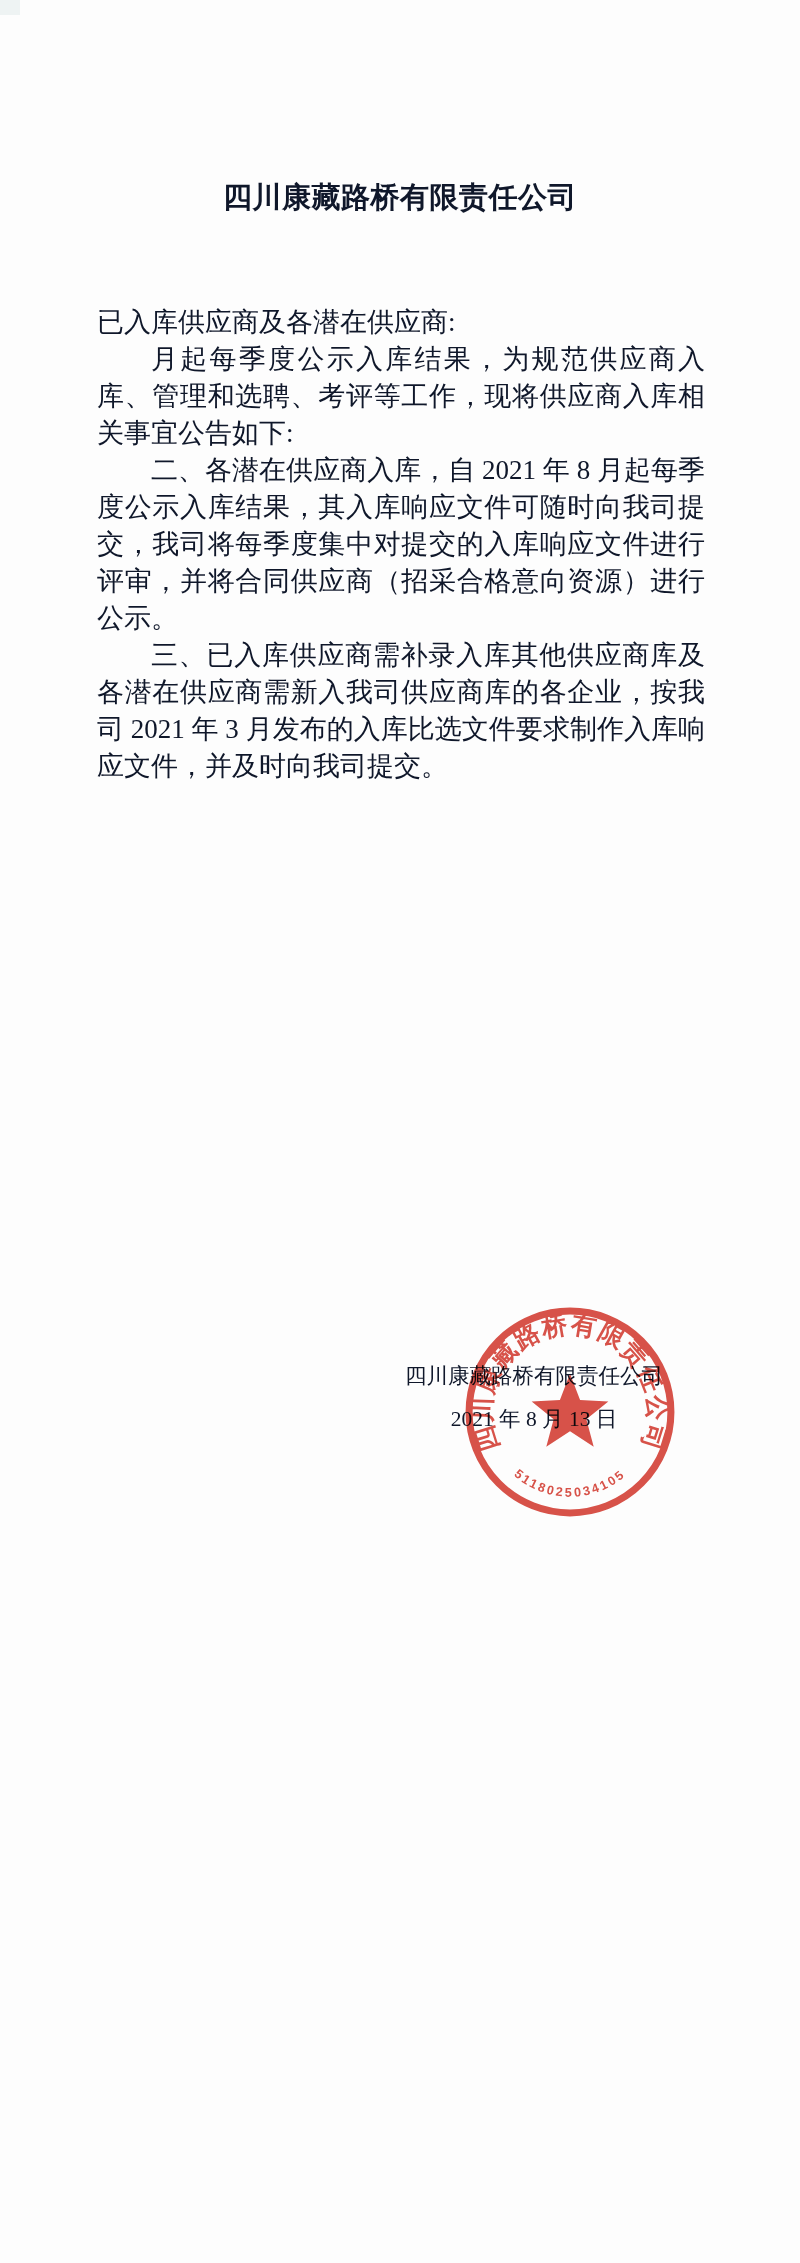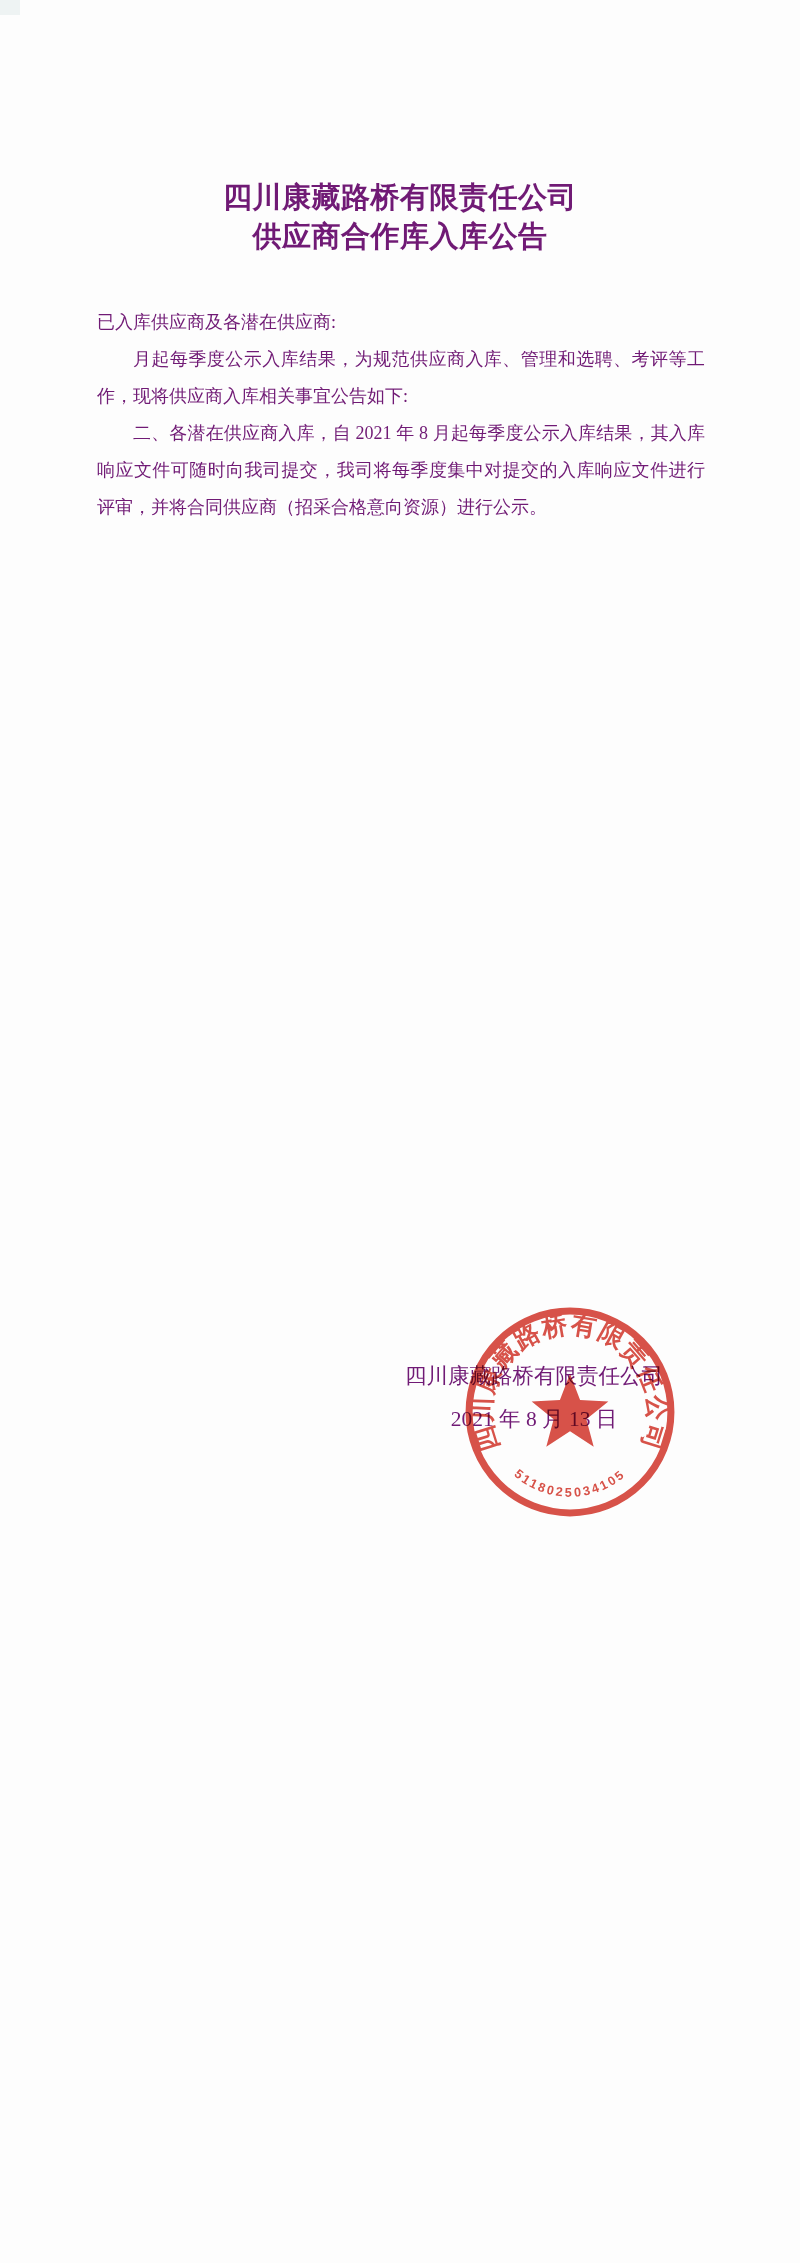--- a/index.html
+++ b/index.html
@@ -16,7 +16,7 @@
     height: 1666px;
     background: #fdfdfd;
     font-family: "Liberation Serif", serif;
-    color: #701a75;
+    color: #0f172a;
   }
   .scan-artifact {
     position: absolute;

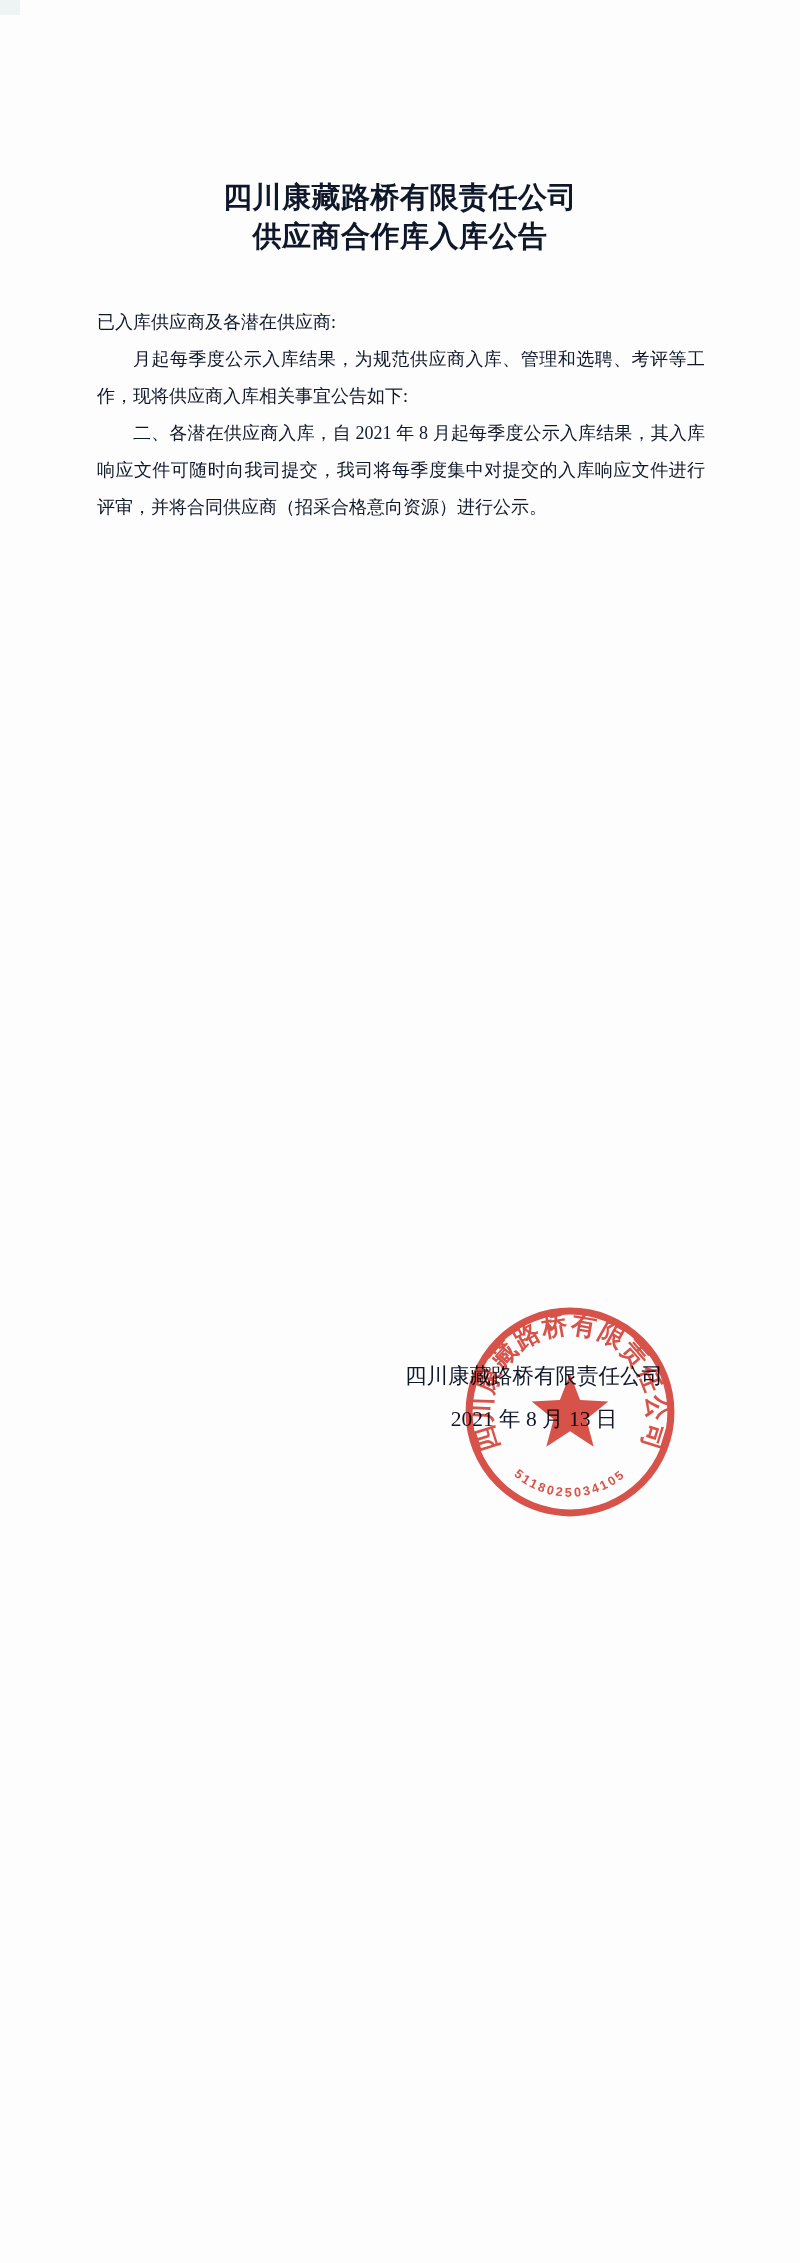--- a/index.html
+++ b/index.html
@@ -96,7 +96,6 @@
 
   <h1 class="title">
     <span class="title-line">四川康藏路桥有限责任公司</span>
-    <span class="title-line">供应商合作库入库公告</span>
   </h1>
 
   <div class="doc-body">

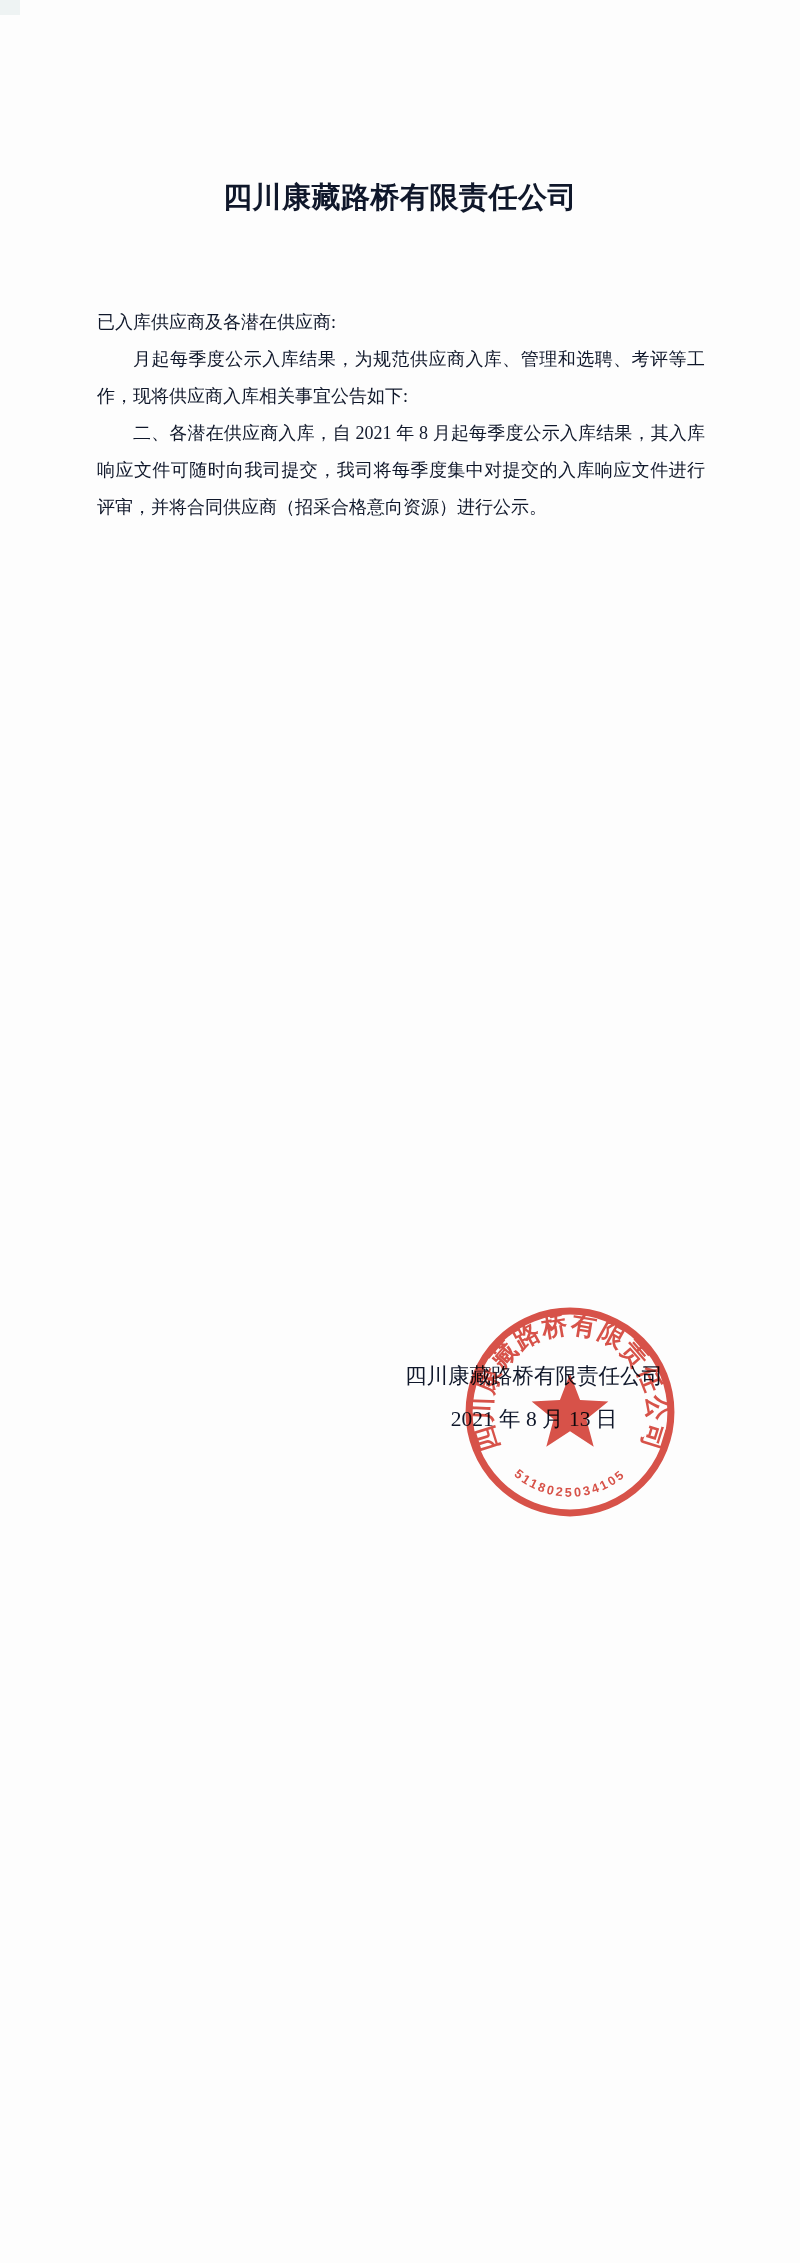--- a/index.html
+++ b/index.html
@@ -42,7 +42,7 @@
     top: 304px;
     left: 97px;
     width: 608px;
-    font-size: 18px;
+    font-size: 27px;
     line-height: 37px;
     text-align: justify;
   }

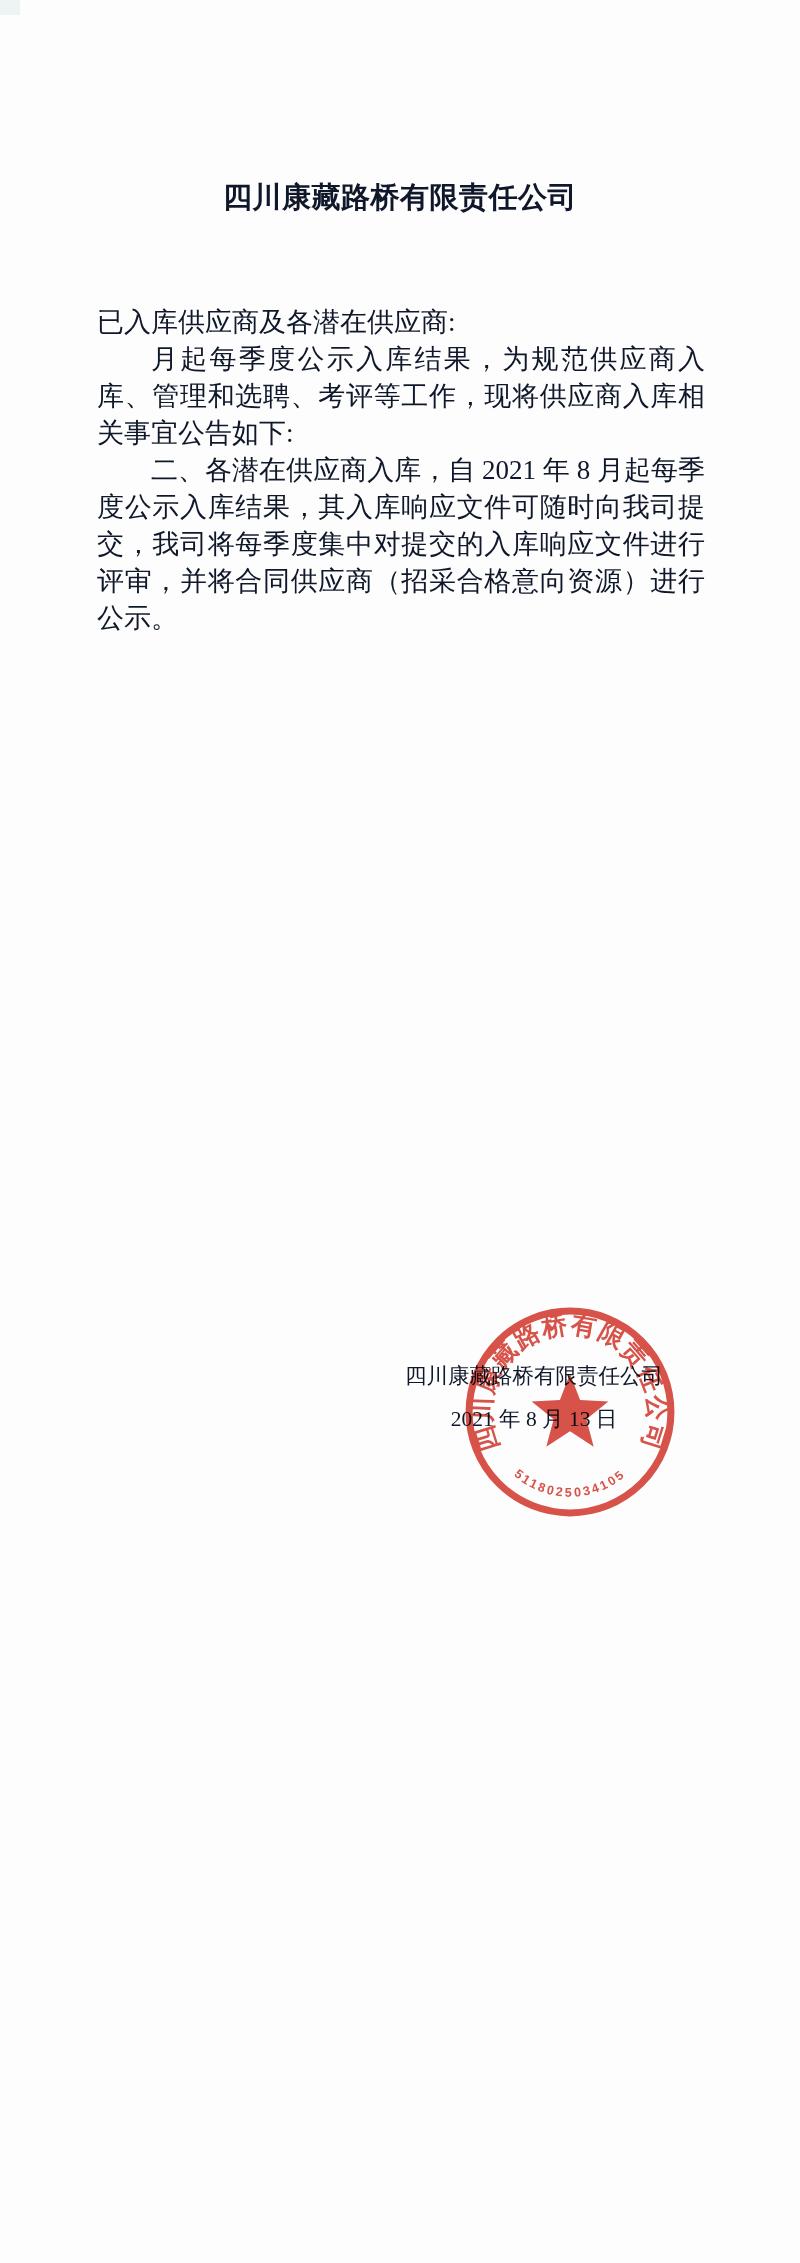--- a/index.html
+++ b/index.html
@@ -102,6 +102,7 @@
     <p class="salutation">已入库供应商及各潜在供应商:</p>
     <p class="para">月起每季度公示入库结果，为规范供应商入库、管理和选聘、考评等工作，现将供应商入库相关事宜公告如下:</p>
     <p class="para">二、各潜在供应商入库，自 2021 年 8 月起每季度公示入库结果，其入库响应文件可随时向我司提交，我司将每季度集中对提交的入库响应文件进行评审，并将合同供应商（招采合格意向资源）进行公示。</p>
+    <p class="para">三、已入库供应商需补录入库其他供应商库及各潜在供应商需新入我司供应商库的各企业，按我司 2021 年 3 月发布的入库比选文件要求制作入库响应文件，并及时向我司提交。</p>
   </div>
 
   <div class="signature-block">

